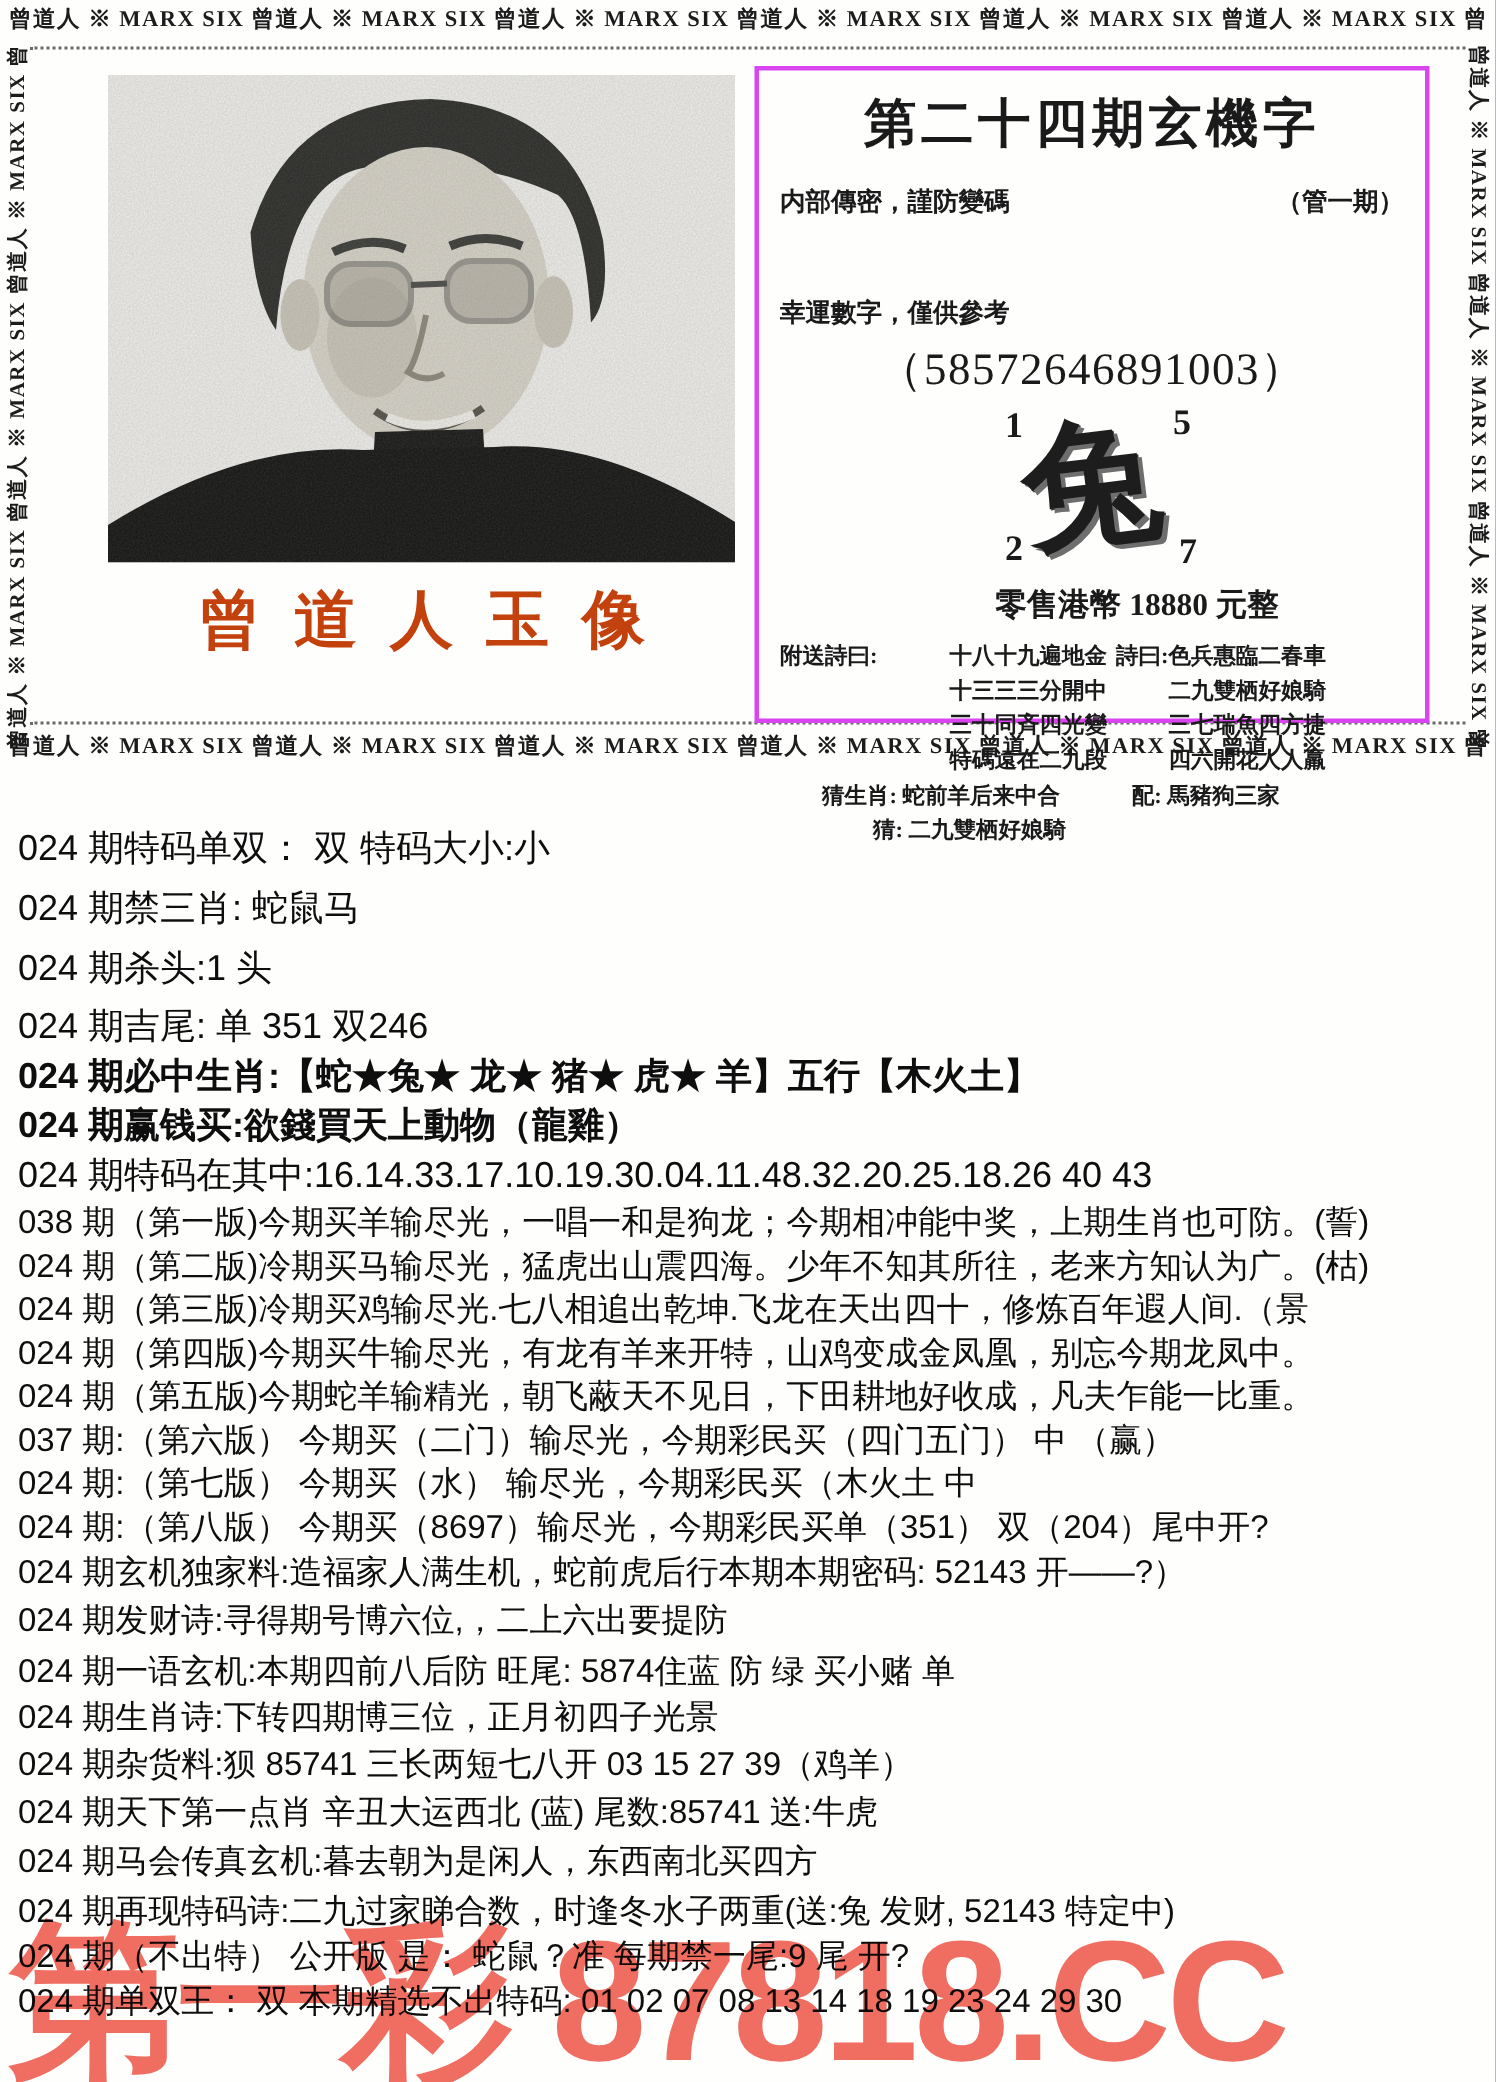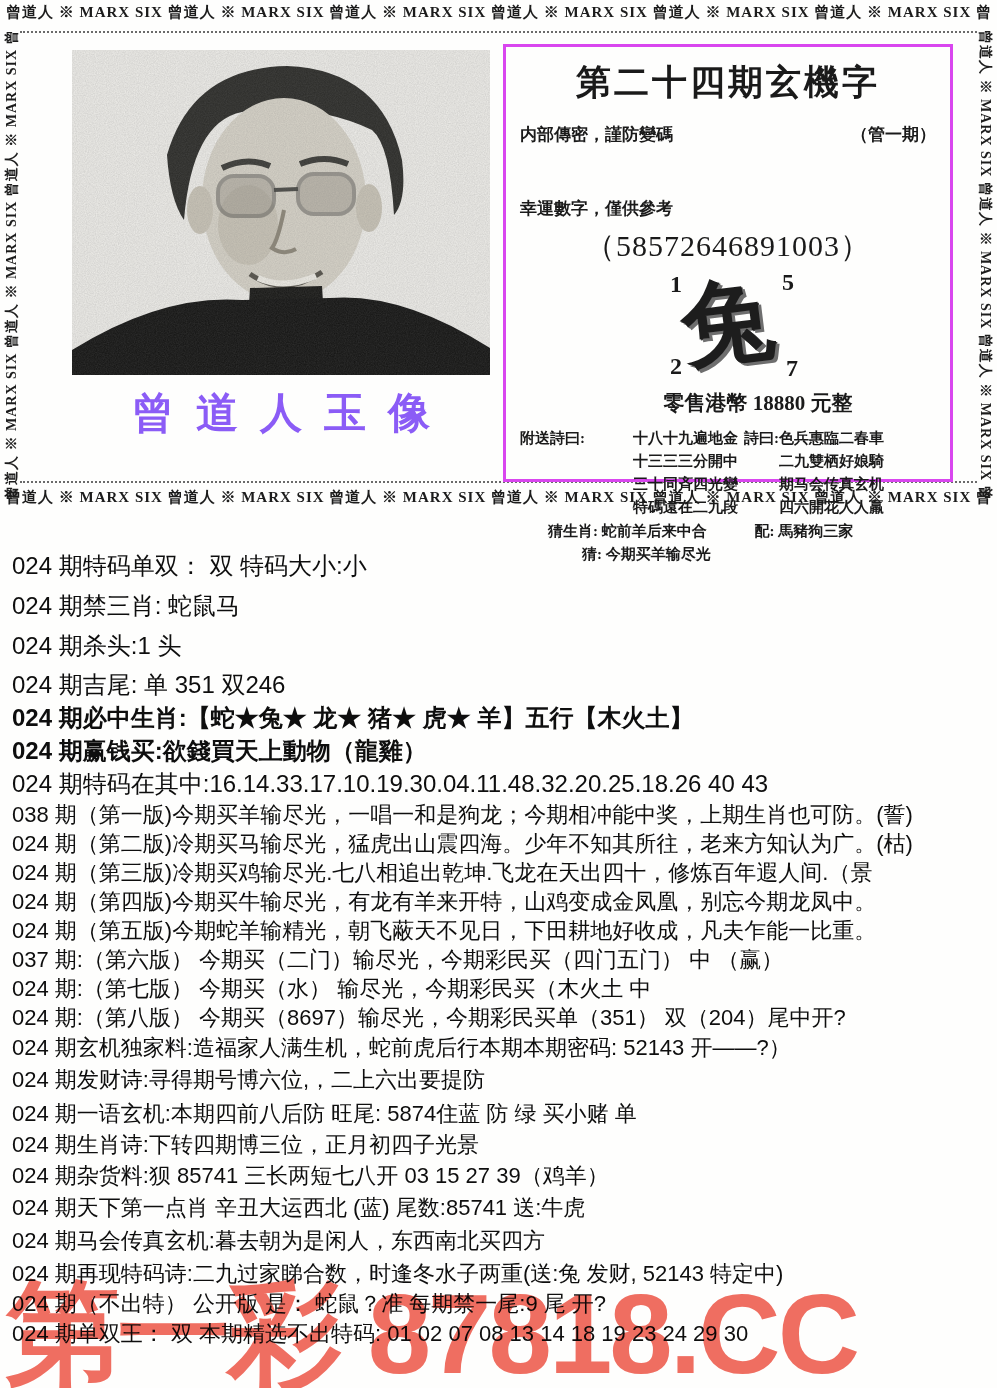--- a/index.html
+++ b/index.html
@@ -37,7 +37,7 @@
   .portrait-caption {
     margin-top:10px; text-align:center;
     font-family:"Liberation Serif", serif; font-weight:800;
-    font-size:42px; letter-spacing:22px; text-indent:22px; color:#8b5cf6;
+    font-size:42px; letter-spacing:22px; text-indent:22px; color:#c2410c;
   }
 
   

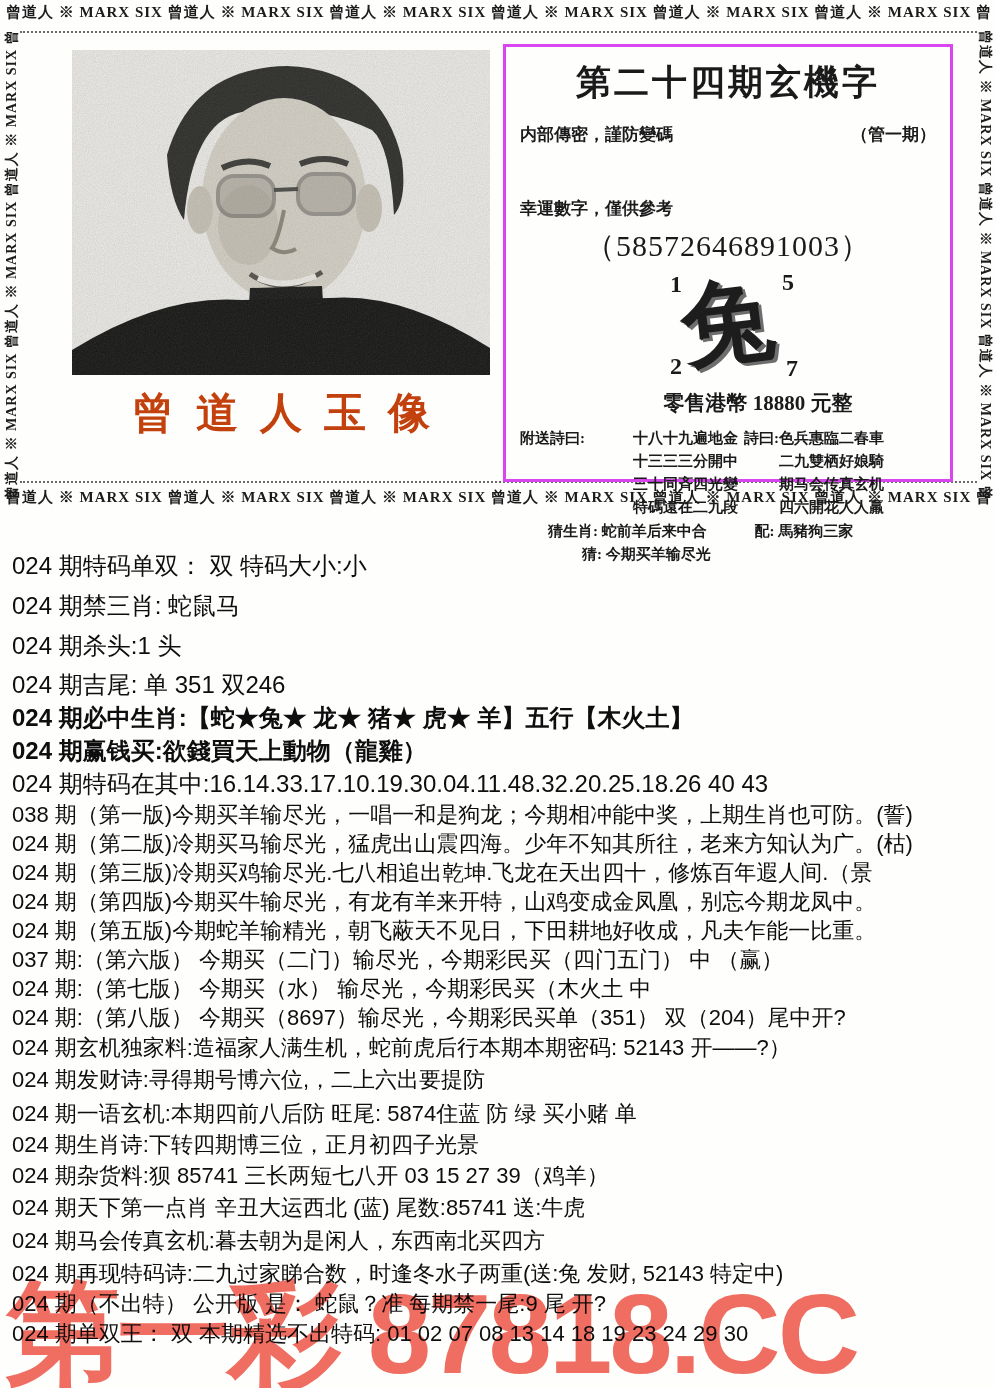--- a/index.html
+++ b/index.html
@@ -178,7 +178,7 @@
           <div class="poem-lines">
             <div>色兵惠臨二春車</div>
             <div>二九雙栖好娘騎</div>
-            <div>期马会传真玄机</div>
+            <div>三七瑞魚四方捷</div>
             <div>四六開花人人羸</div>
           </div>
         </div>

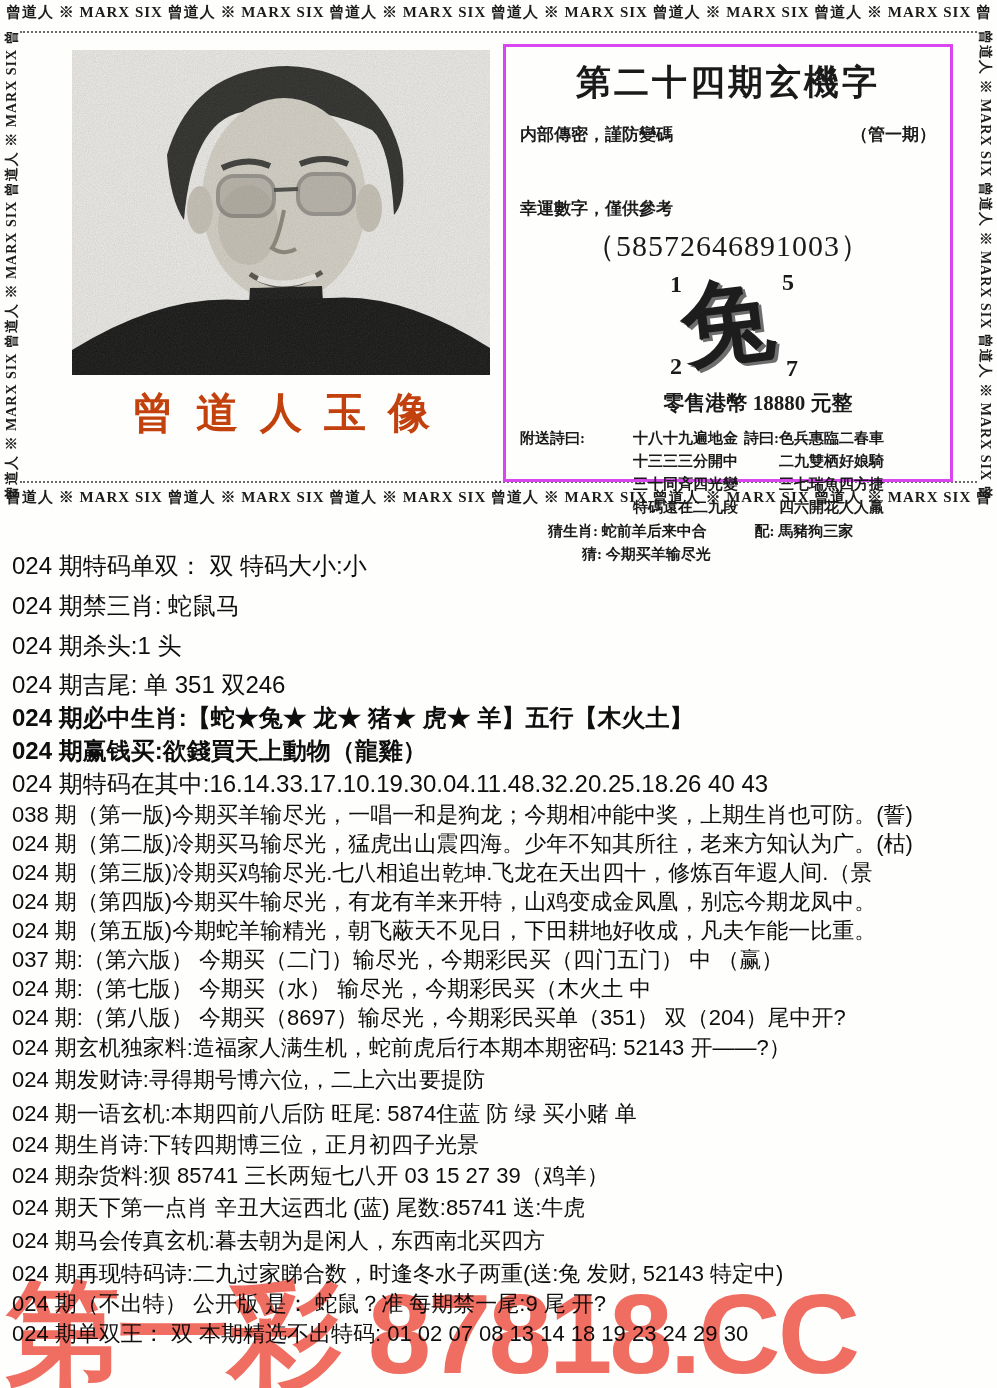--- a/index.html
+++ b/index.html
@@ -187,7 +187,7 @@
         <div class="guess-1">猜生肖: 蛇前羊后来中合</div>
         <div class="match-line">配: 馬豬狗三家</div>
       </div>
-      <div class="guess-2">猜: 今期买羊输尽光</div>
+      <div class="guess-2">猜: 二九雙栖好娘騎</div>
     </div>
   </div>
 

